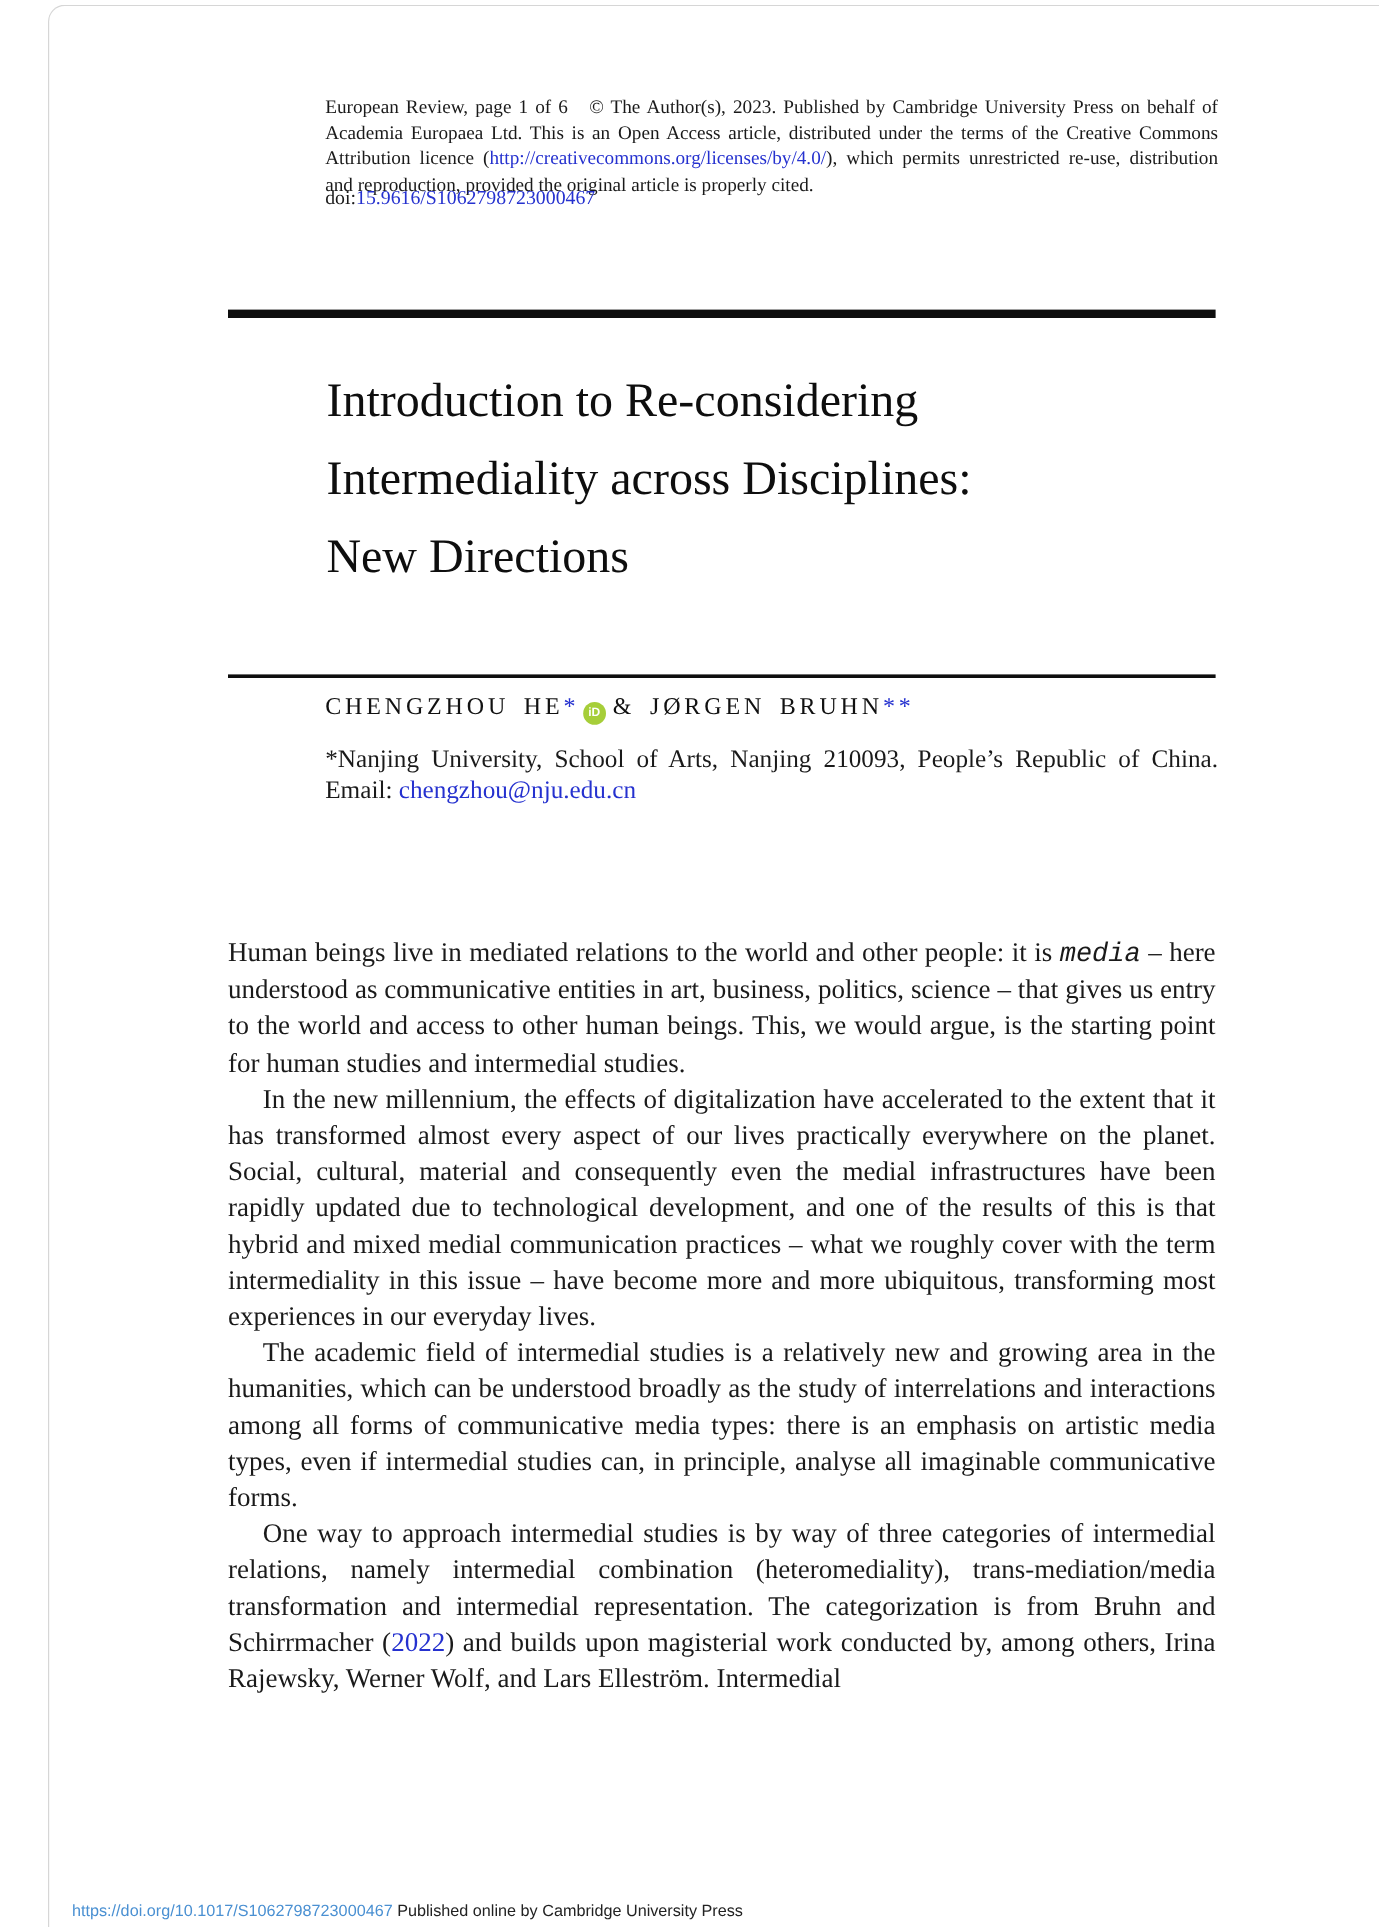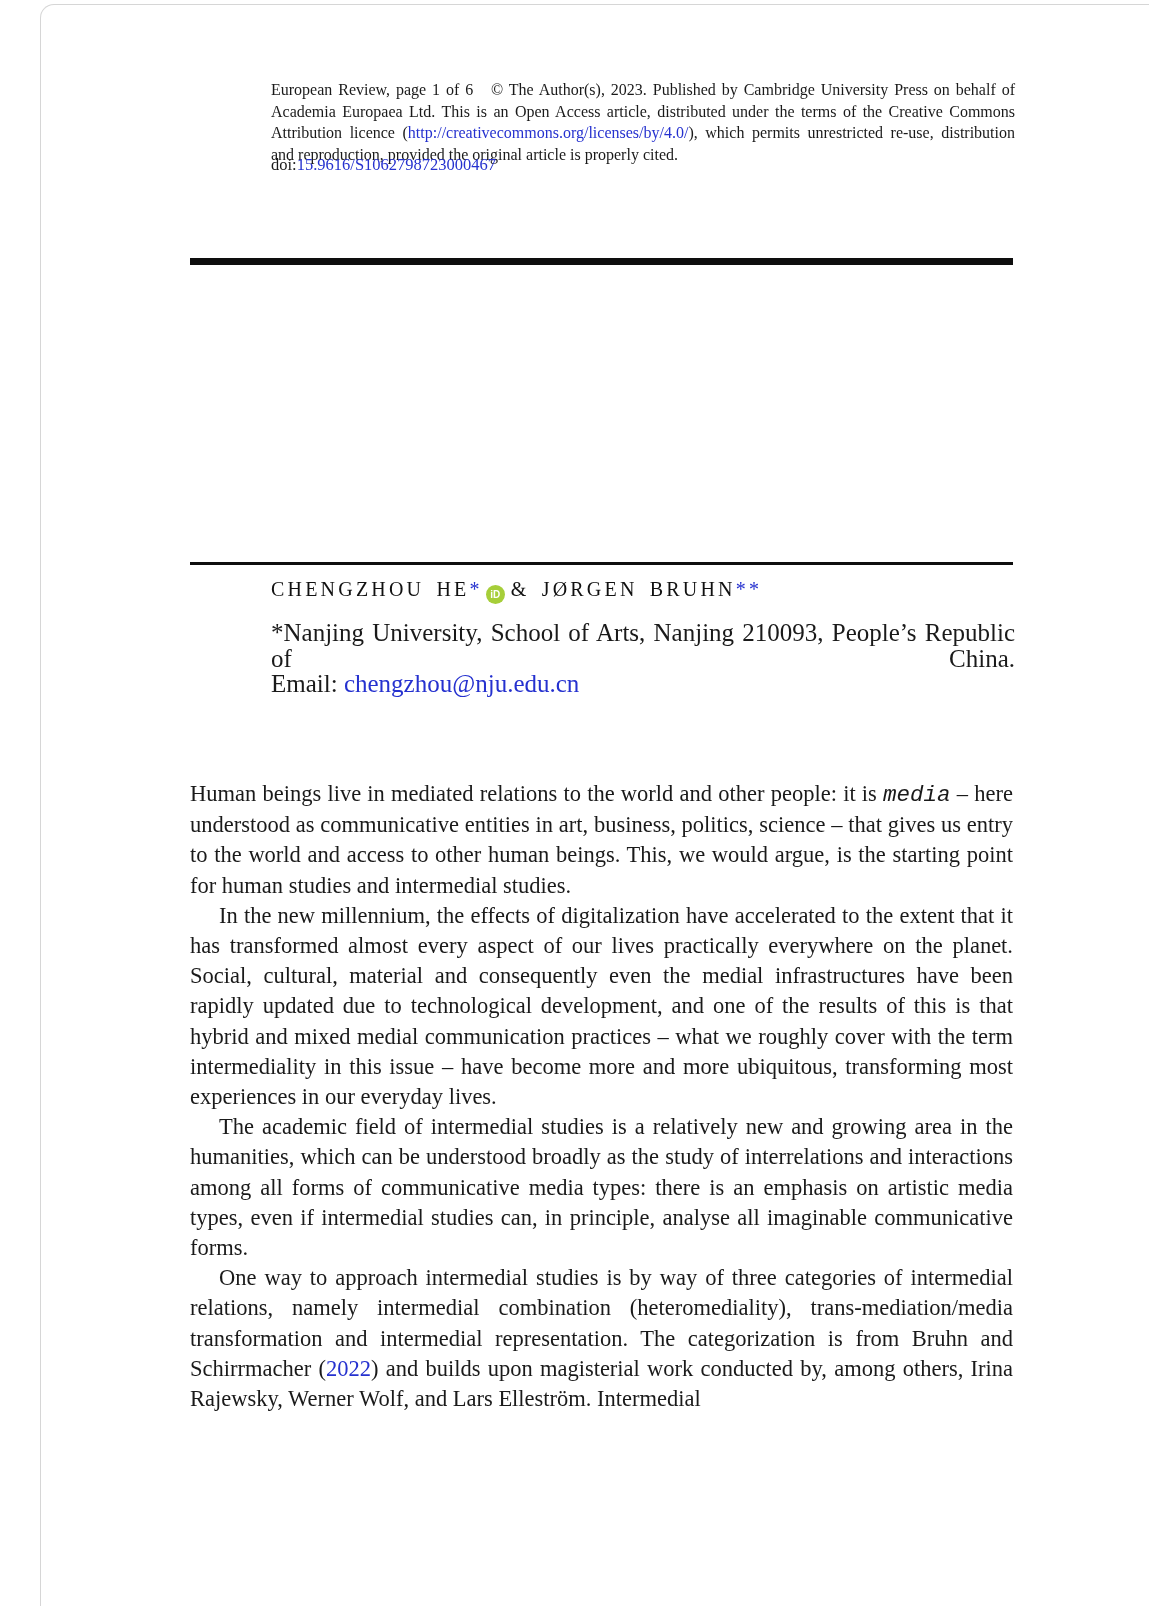--- a/index.html
+++ b/index.html
@@ -147,6 +147,11 @@
 
   <div class="rule-thick"></div>
 
+  <h1 class="title-block">
+      <span>Introduction to Re-considering</span>
+      <span>Intermediality across Disciplines:</span>
+      <span>New Directions</span>
+    </h1>
 
   <div class="rule-thin"></div>
 

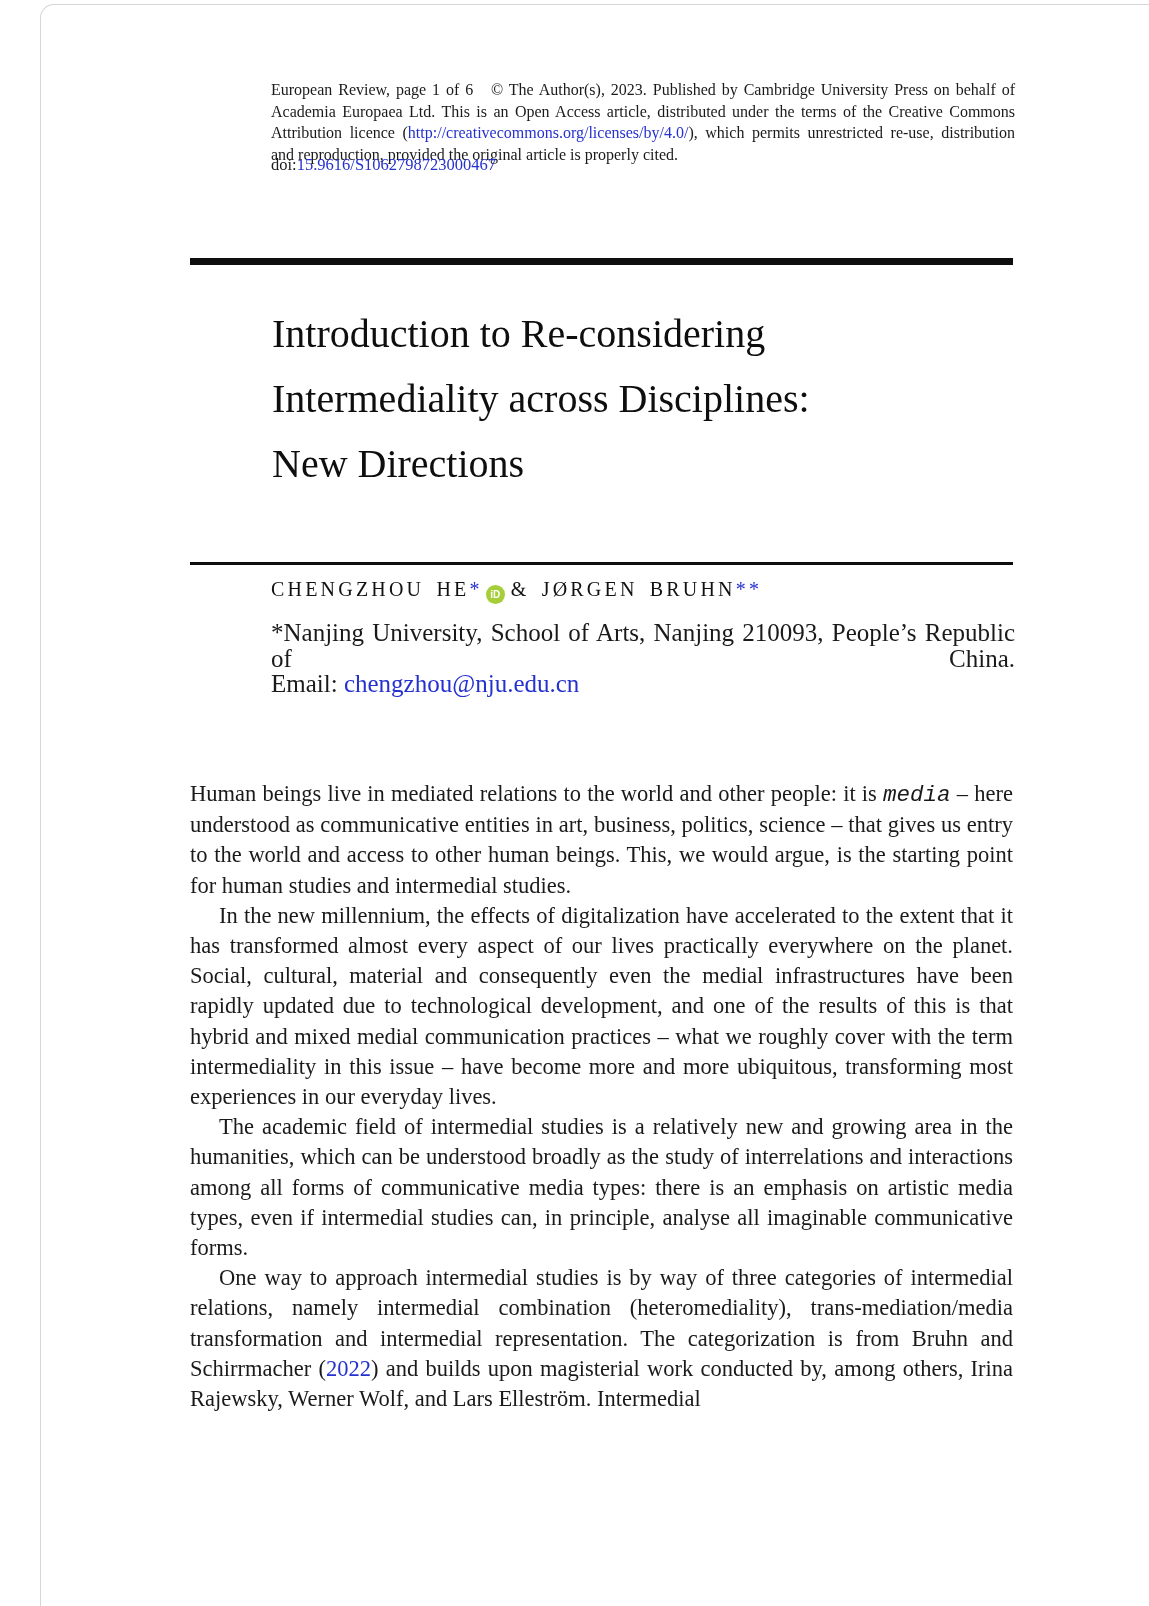--- a/index.html
+++ b/index.html
@@ -106,7 +106,7 @@
     left: 230px;
     top: 615px;
     width: 744px;
-    font-size: 25px;
+    font-size: 21px;
     line-height: 25.5px;
   }
   .force-just {

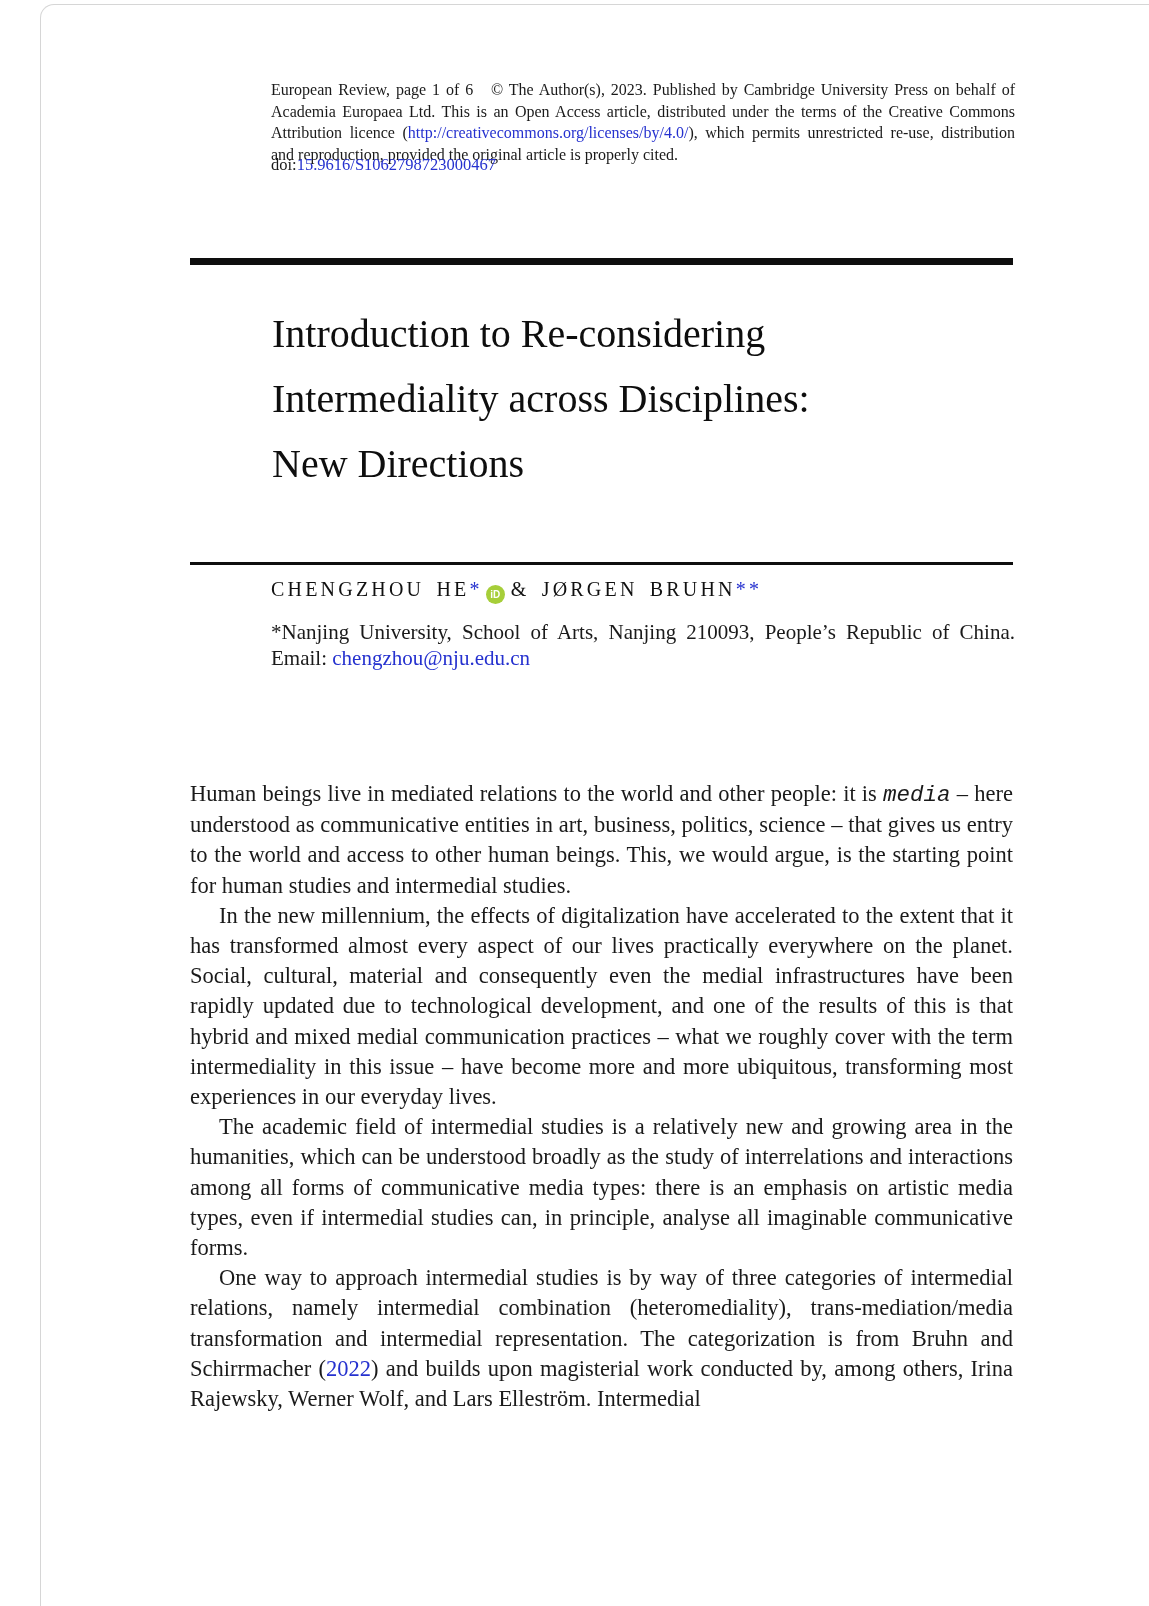--- a/index.html
+++ b/index.html
@@ -169,6 +169,7 @@
     <p class="indent"><span>One way to approach intermedial studies is by way of three categories of intermedial relations, namely intermedial combination (heteromediality), trans-mediation/media transformation and intermedial representation. The categorization is from Bruhn and Schirrmacher (</span><span class="link">2022</span><span>) and builds upon magisterial work conducted by, among others, Irina Rajewsky, Werner Wolf, and Lars Elleström. Intermedial</span></p>
   </div>
 
+  <div class="page-footer"><span class="footer-link">https://doi.org/10.1017/S1062798723000467</span> <span>Published online by Cambridge University Press</span></div>
 
 </div>
 

